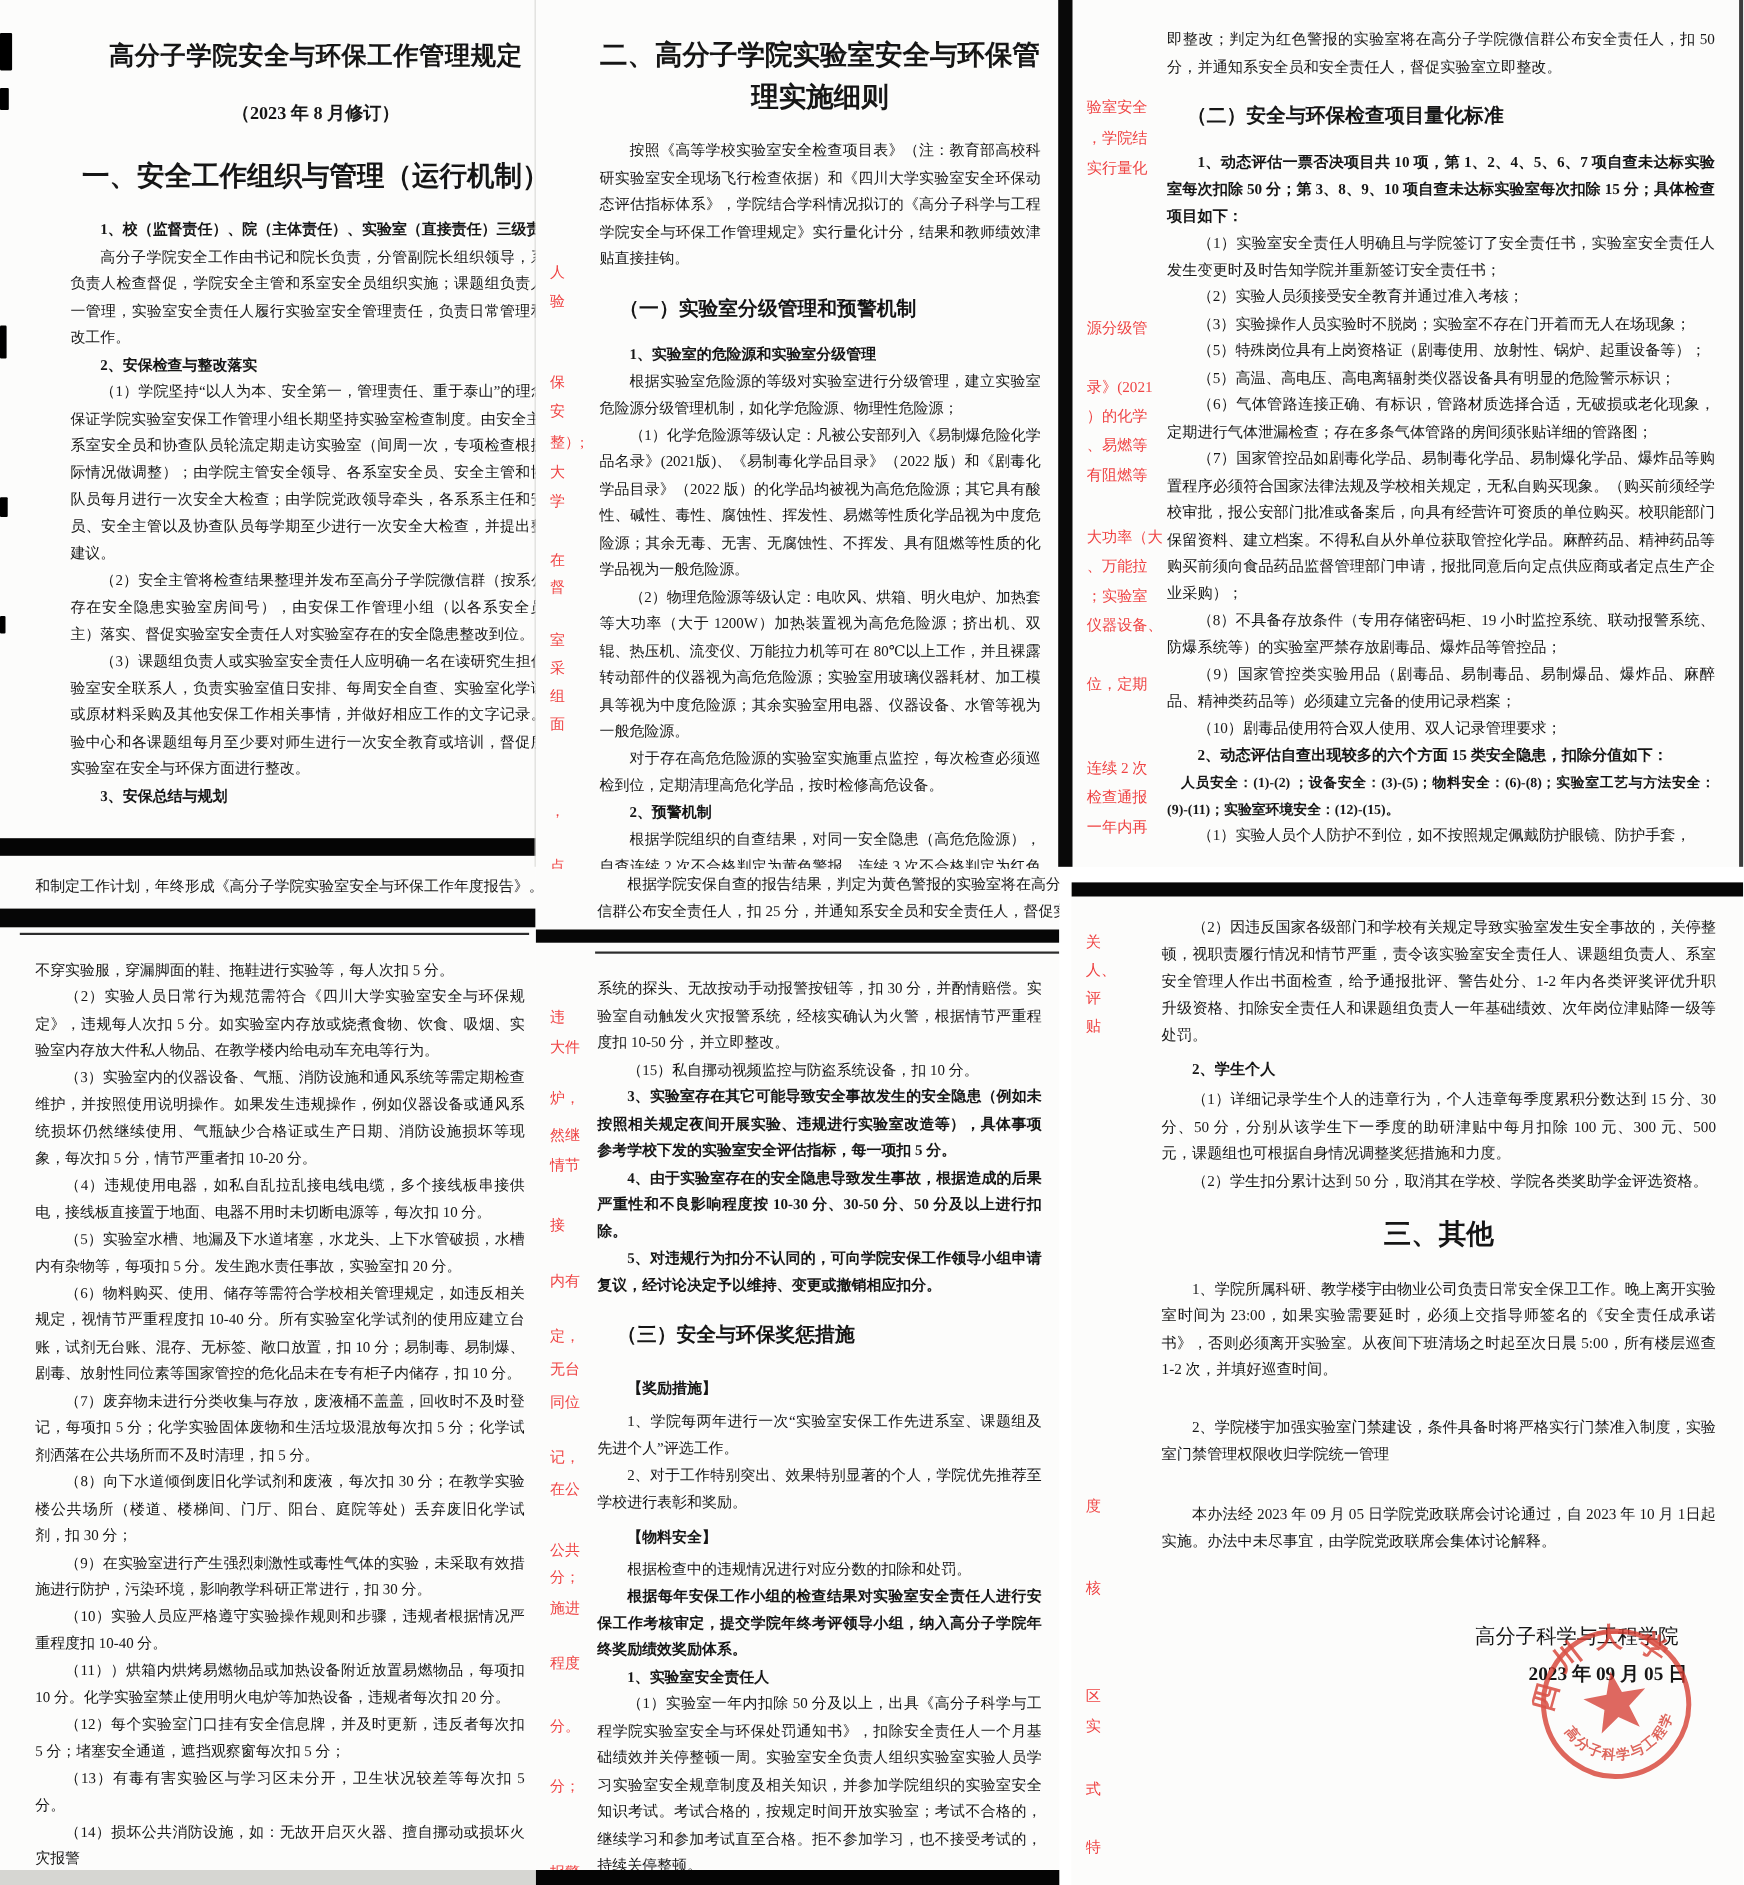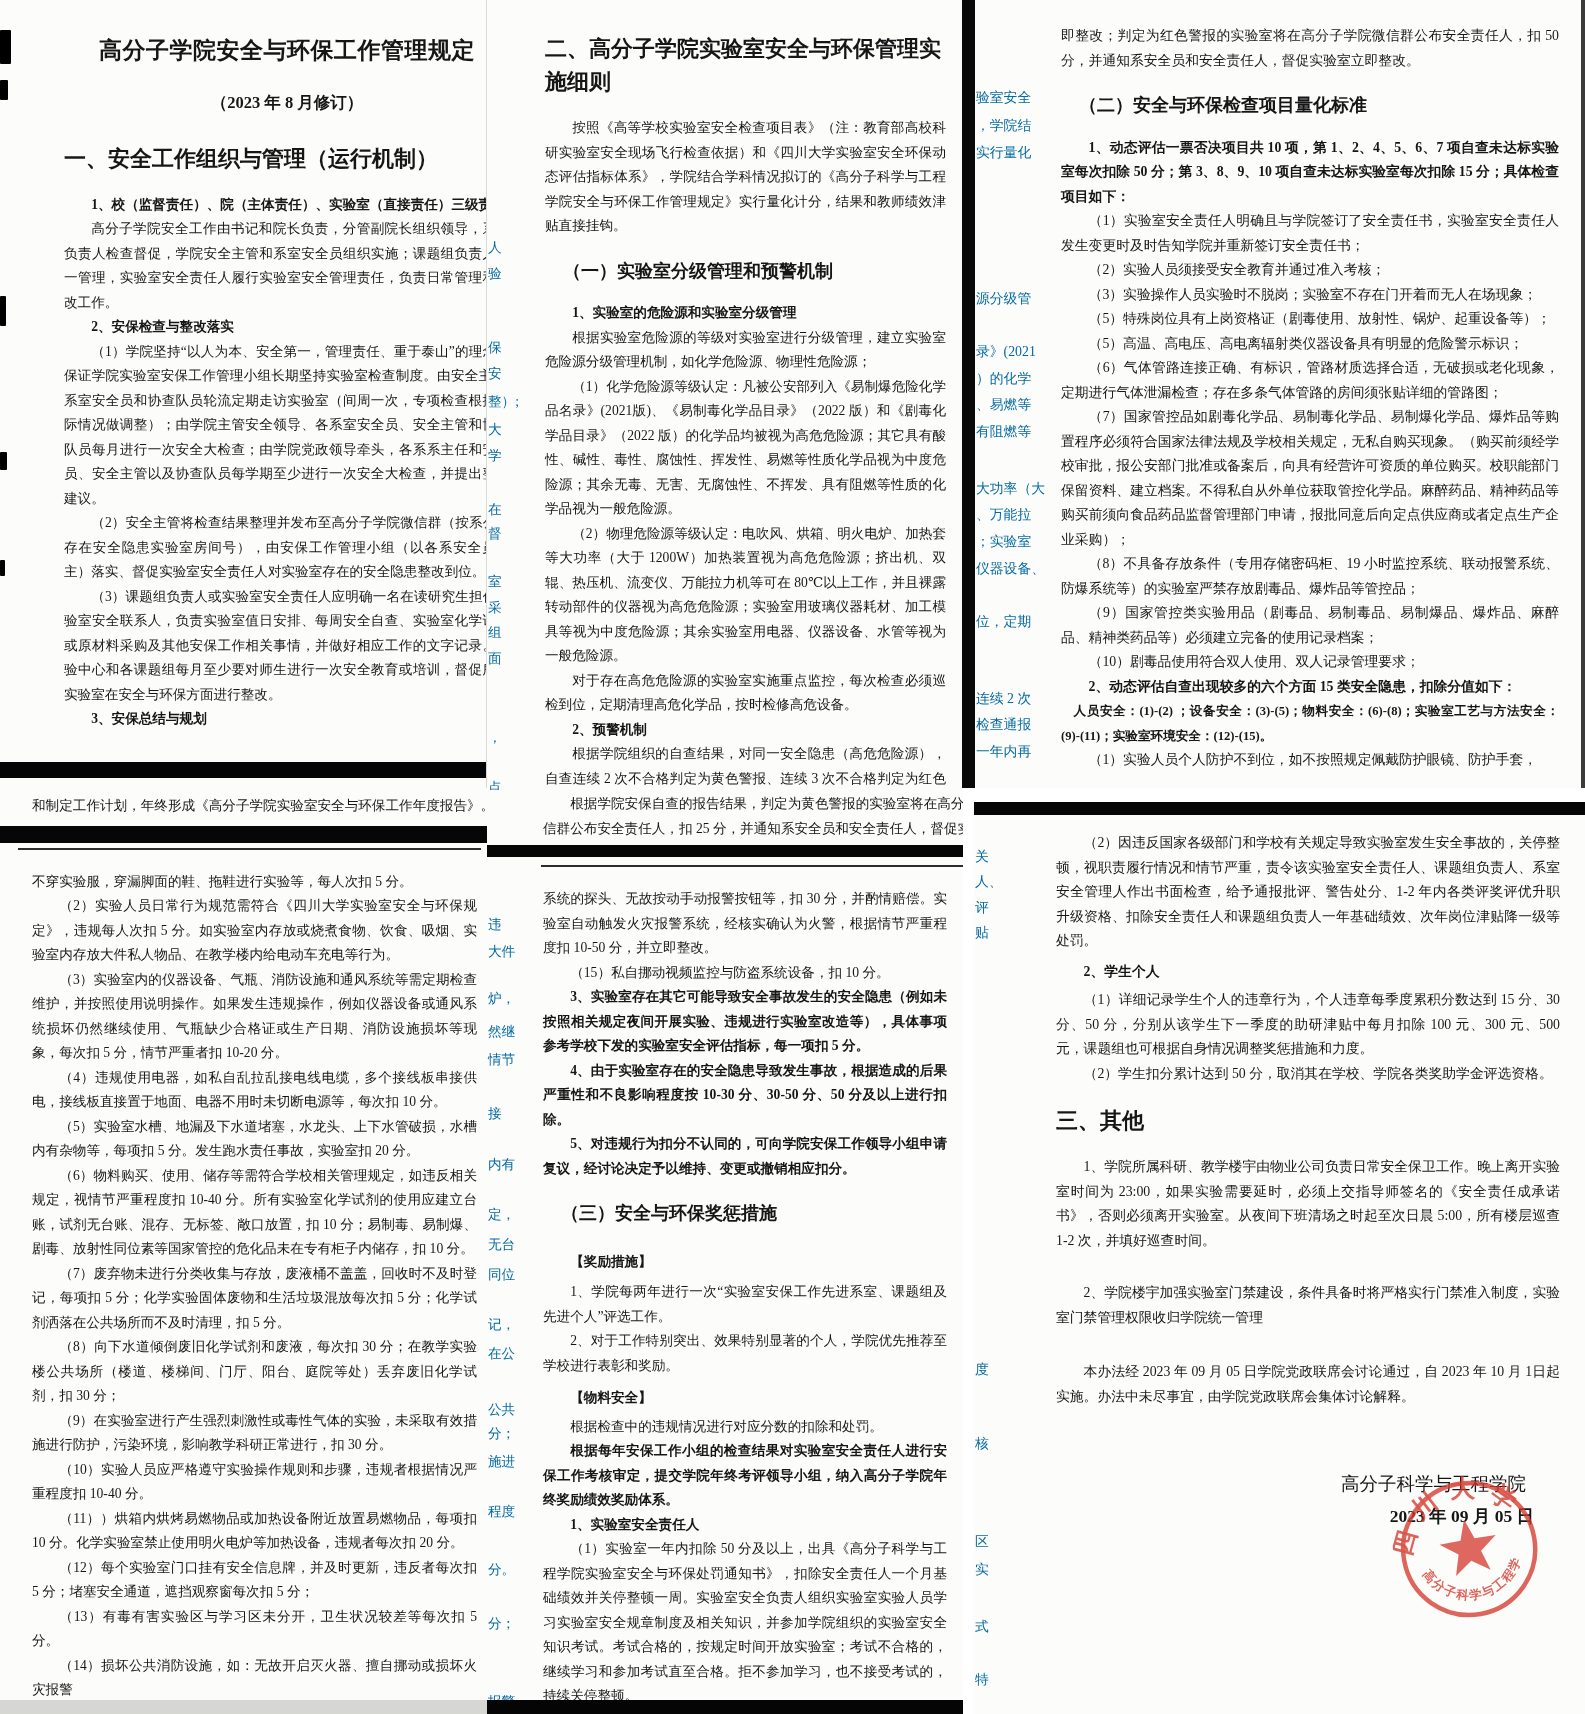--- a/index.html
+++ b/index.html
@@ -16,7 +16,7 @@
 
   .t-title{font-size:23px;font-weight:700;text-align:center;line-height:1.45;margin:10px 0 24px;letter-spacing:.5px;}
   .t-sub{font-size:16.5px;font-weight:700;text-align:center;margin:0 0 26px;}
-  .t-h1{font-size:22px;font-weight:700;line-height:1.5;margin:4px 0 18px;}
+  .t-h1{font-size:25px;font-weight:700;line-height:1.5;margin:4px 0 18px;text-align:center;}
   .t-h2{font-size:18px;font-weight:700;margin:20px 0 18px;text-indent:1em;}
   .t-b{font-weight:700;text-indent:2em;}
   .t-p{text-indent:2em;text-align:justify;}

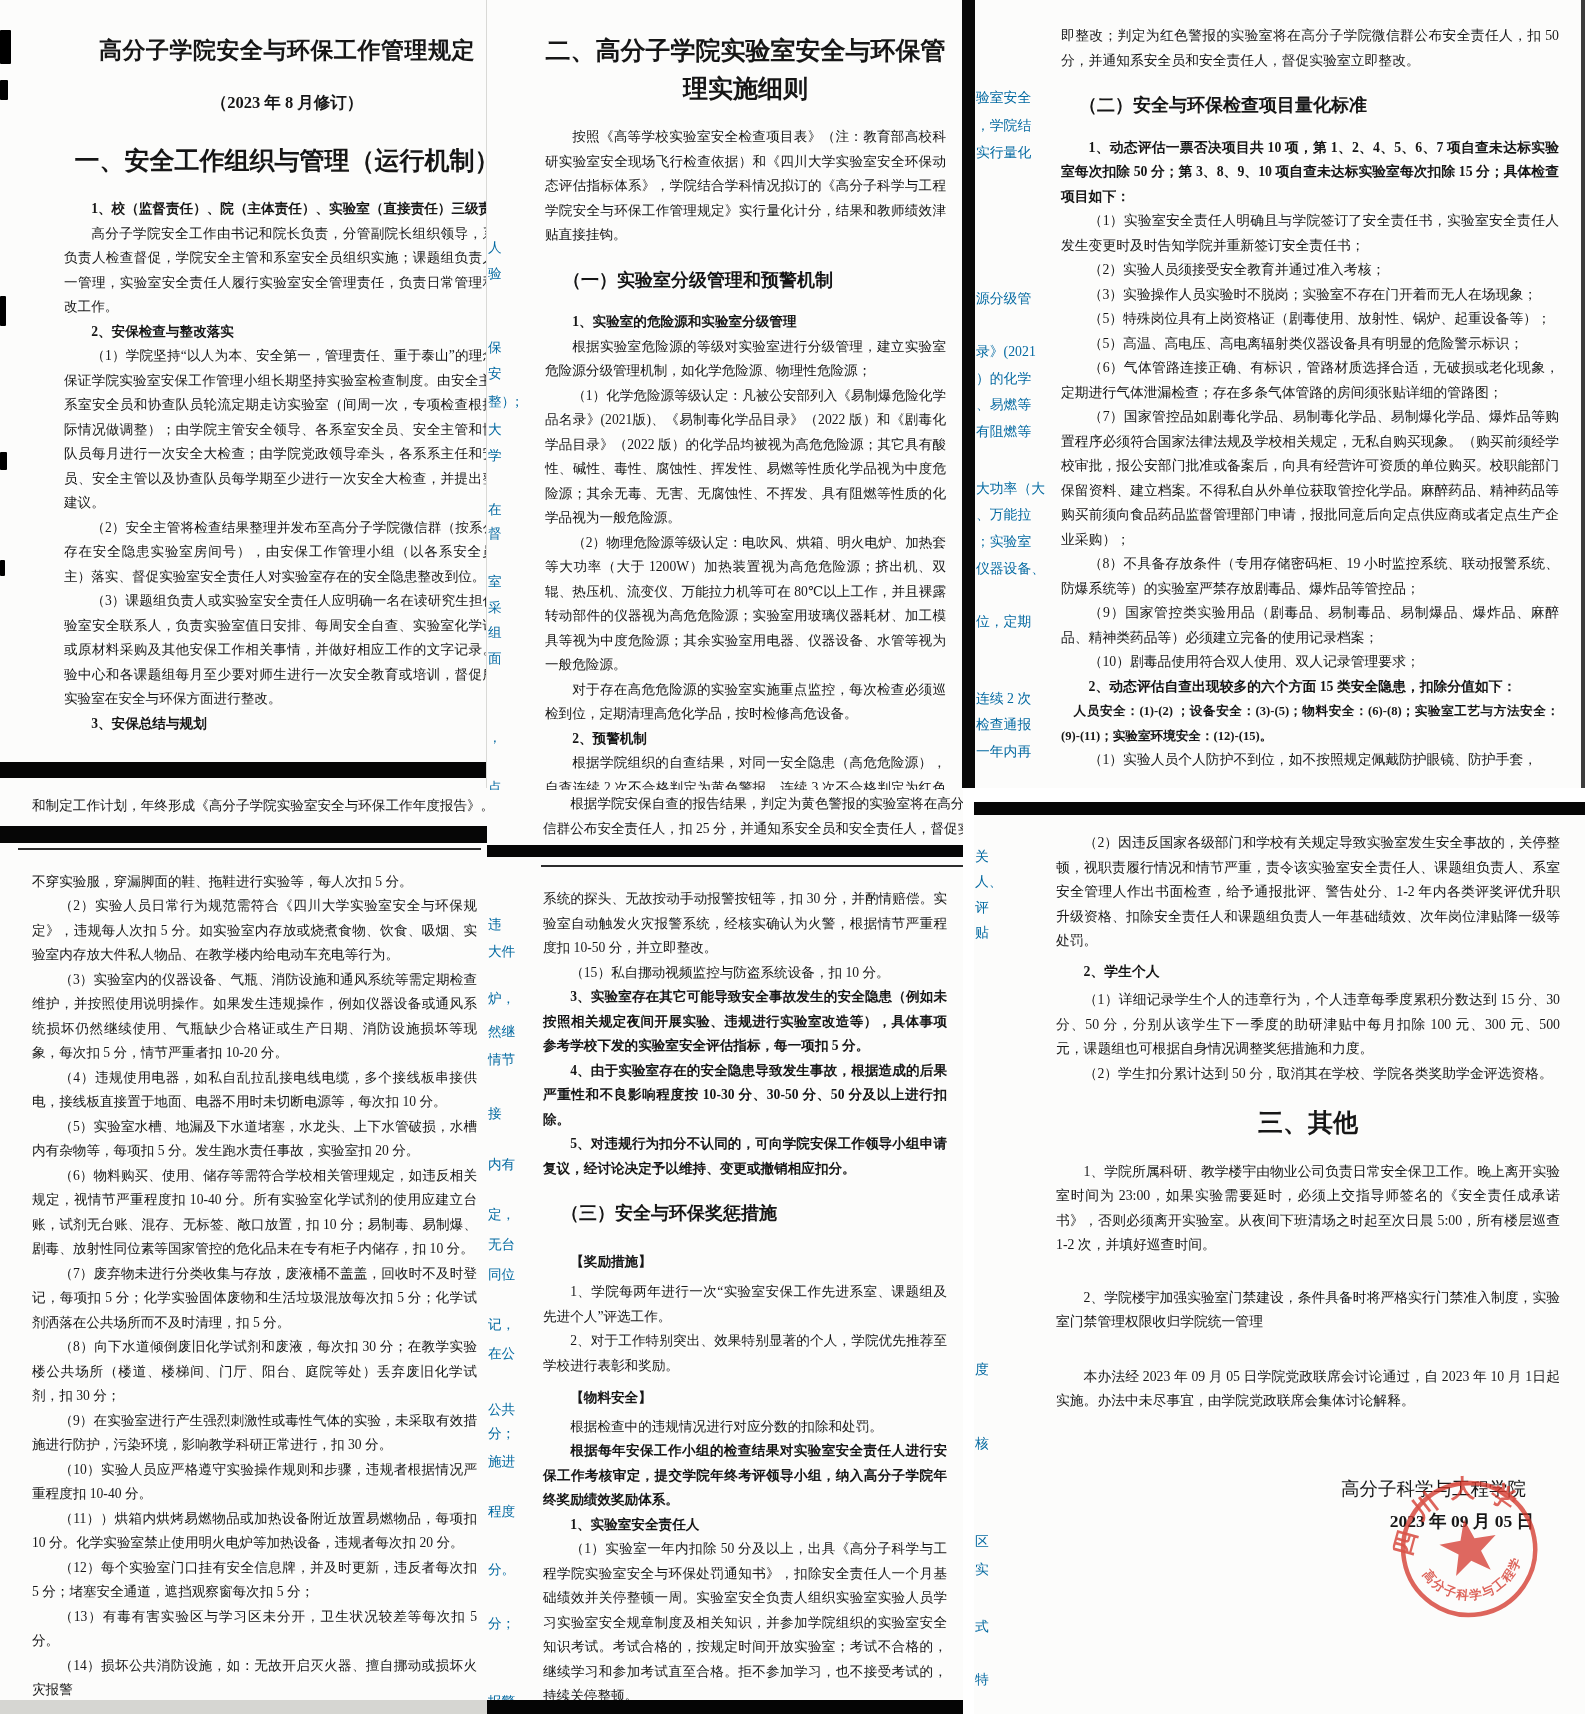--- a/index.html
+++ b/index.html
@@ -37,7 +37,7 @@
   #p4 .hrule{margin:5px -4px 20px -14px;}
   #p5 .hrule{margin:8px -16px 20px -2px;}
 
-  .edge{position:absolute;left:1px;white-space:nowrap;color:#0369a1;}
+  .edge{position:absolute;left:13px;white-space:nowrap;color:#ef4444;}
   .blot{position:absolute;left:0;background:#000;border-radius:1px;}
 
   .divider{position:absolute;}

